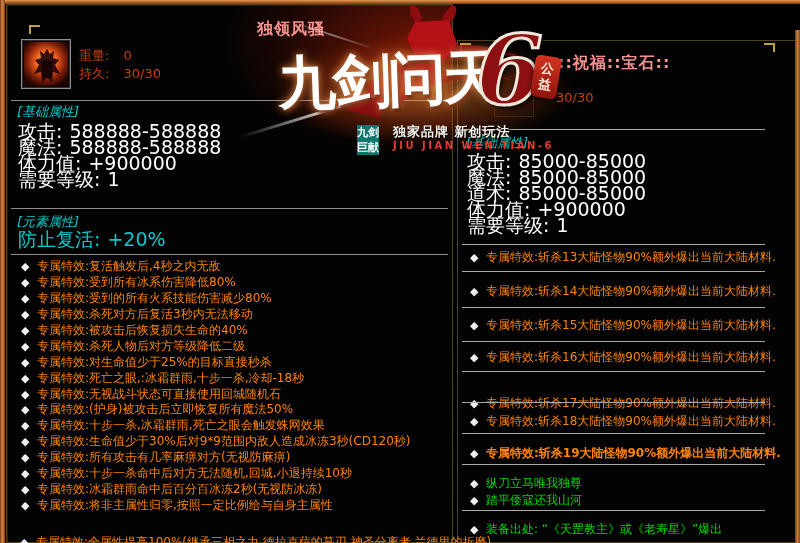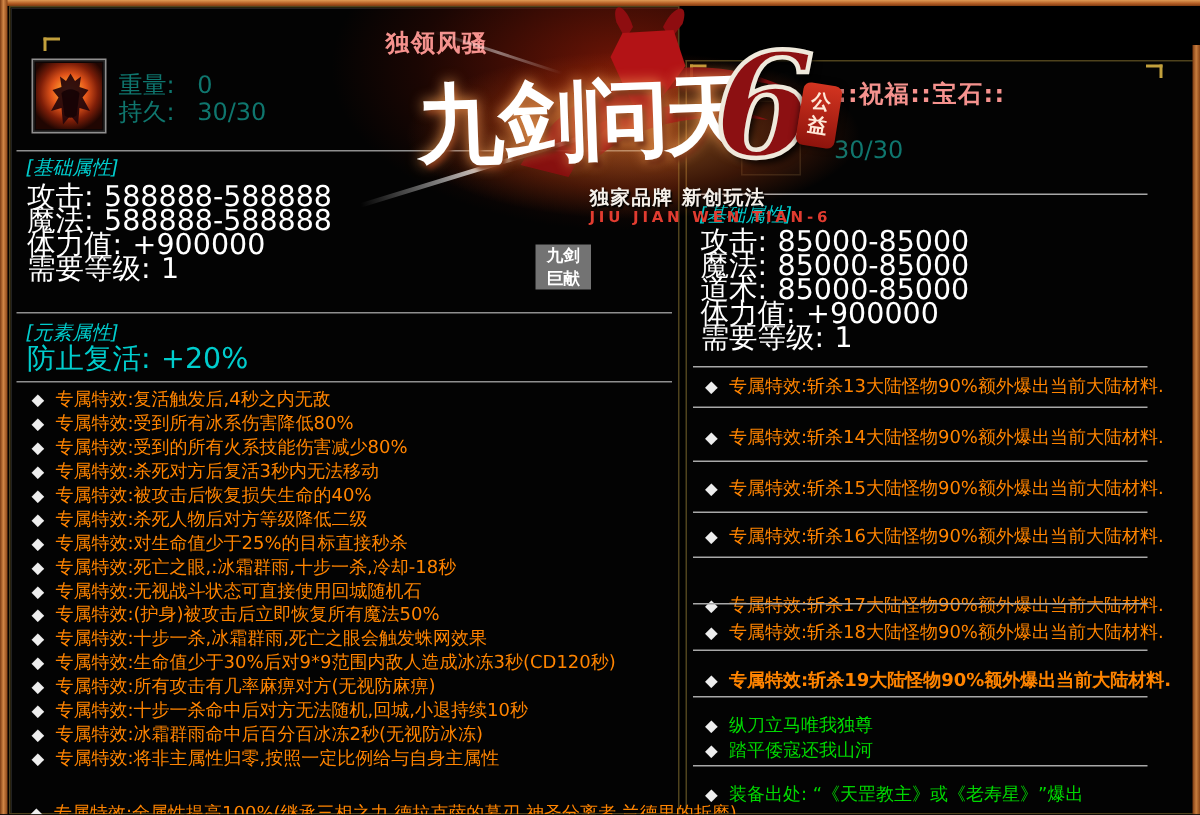--- a/index.html
+++ b/index.html
@@ -30,7 +30,7 @@
   .t{position:absolute;white-space:nowrap;}
   .pink{color:#f5928e;font-size:16px;font-weight:bold;letter-spacing:1px;}
   .cyan{color:#00cdcd;font-size:13px;font-style:italic;}
-  .white12{color:#0f766e;font-size:16px;}
+  .white12{color:#c2410c;font-size:13px;}
 
   .stats{position:absolute;}
   .stat-row{height:16px;line-height:16px;font-size:19px;color:#fff;white-space:nowrap;}

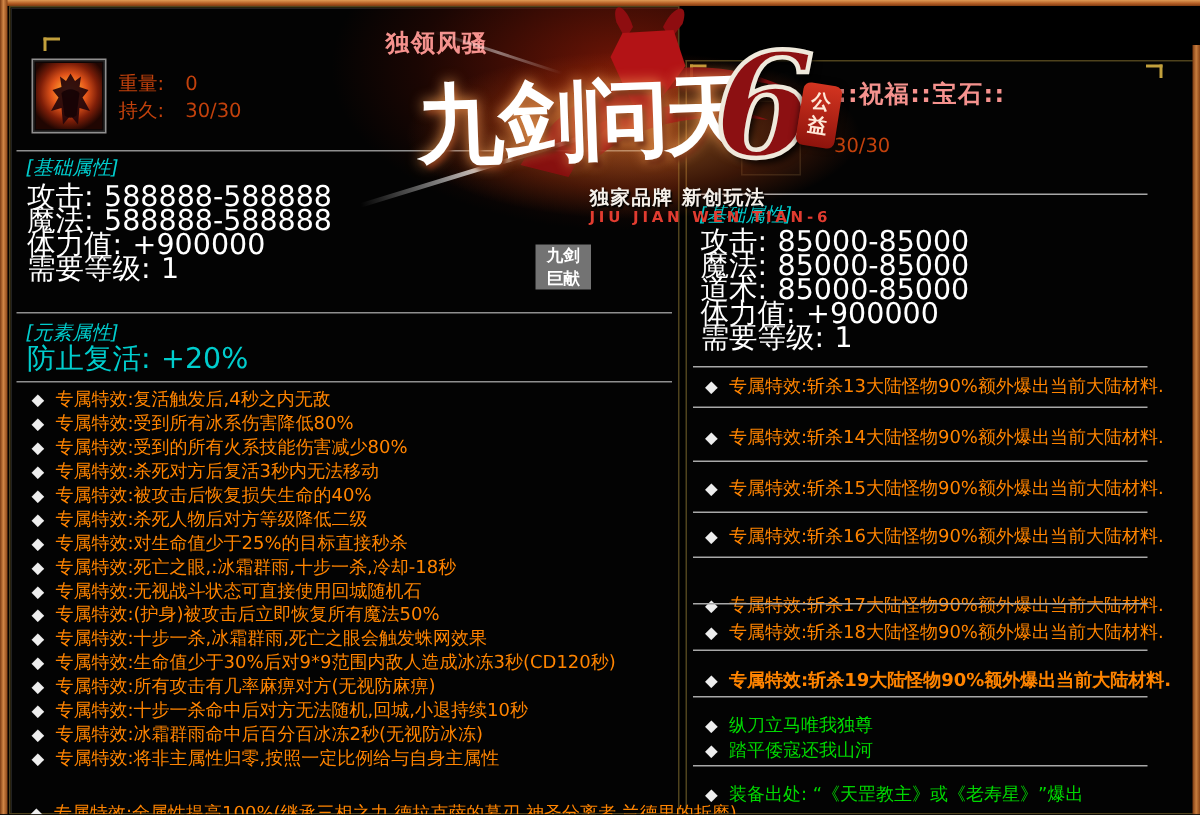--- a/index.html
+++ b/index.html
@@ -74,8 +74,8 @@
     color:#ffe9d8;font-size:13px;font-weight:bold;text-align:center;line-height:16px;
     padding-top:5px;box-sizing:border-box;box-shadow:0 0 5px rgba(0,0,0,.7);}
   .seal span{display:block;}
-  .tagbox{position:absolute;left:95px;top:125px;width:37px;height:30px;background:#737373;
-    color:#fff;font-size:11px;font-weight:bold;line-height:15px;text-align:center;margin-top:38px;}
+  .tagbox{position:absolute;left:95px;top:125px;width:22px;height:30px;background:#0f766e;
+    color:#fff;font-size:11px;font-weight:bold;line-height:15px;text-align:center;}
   .tagbox span{display:block;}
   .tagline{position:absolute;left:131px;top:123px;font-size:13px;font-weight:bold;color:#f5f0ea;
     letter-spacing:1px;text-shadow:1px 1px 1px #000;}

